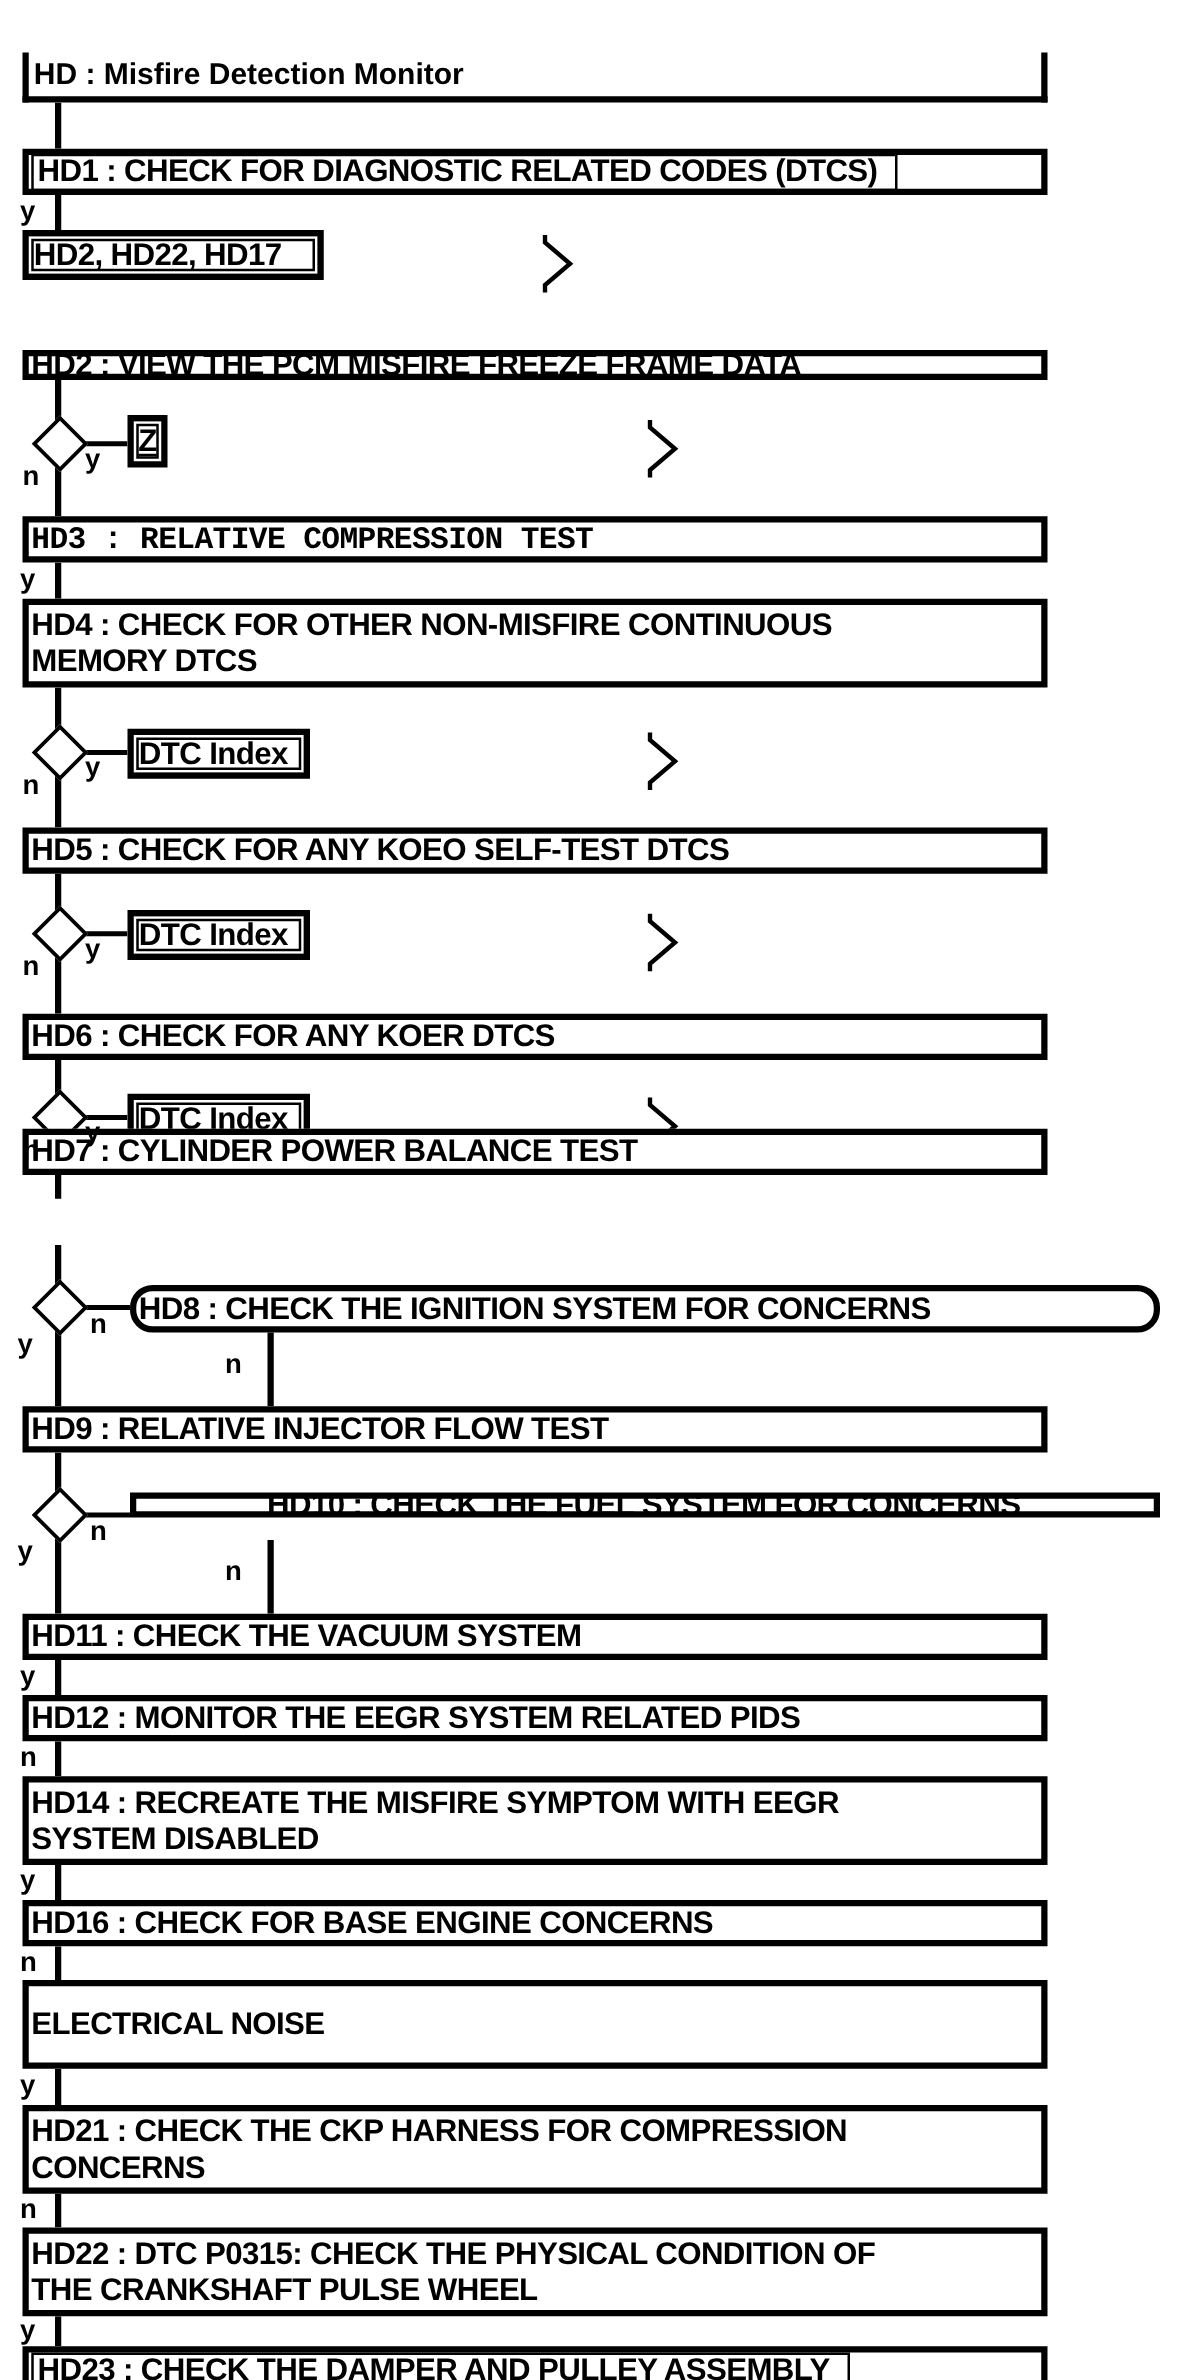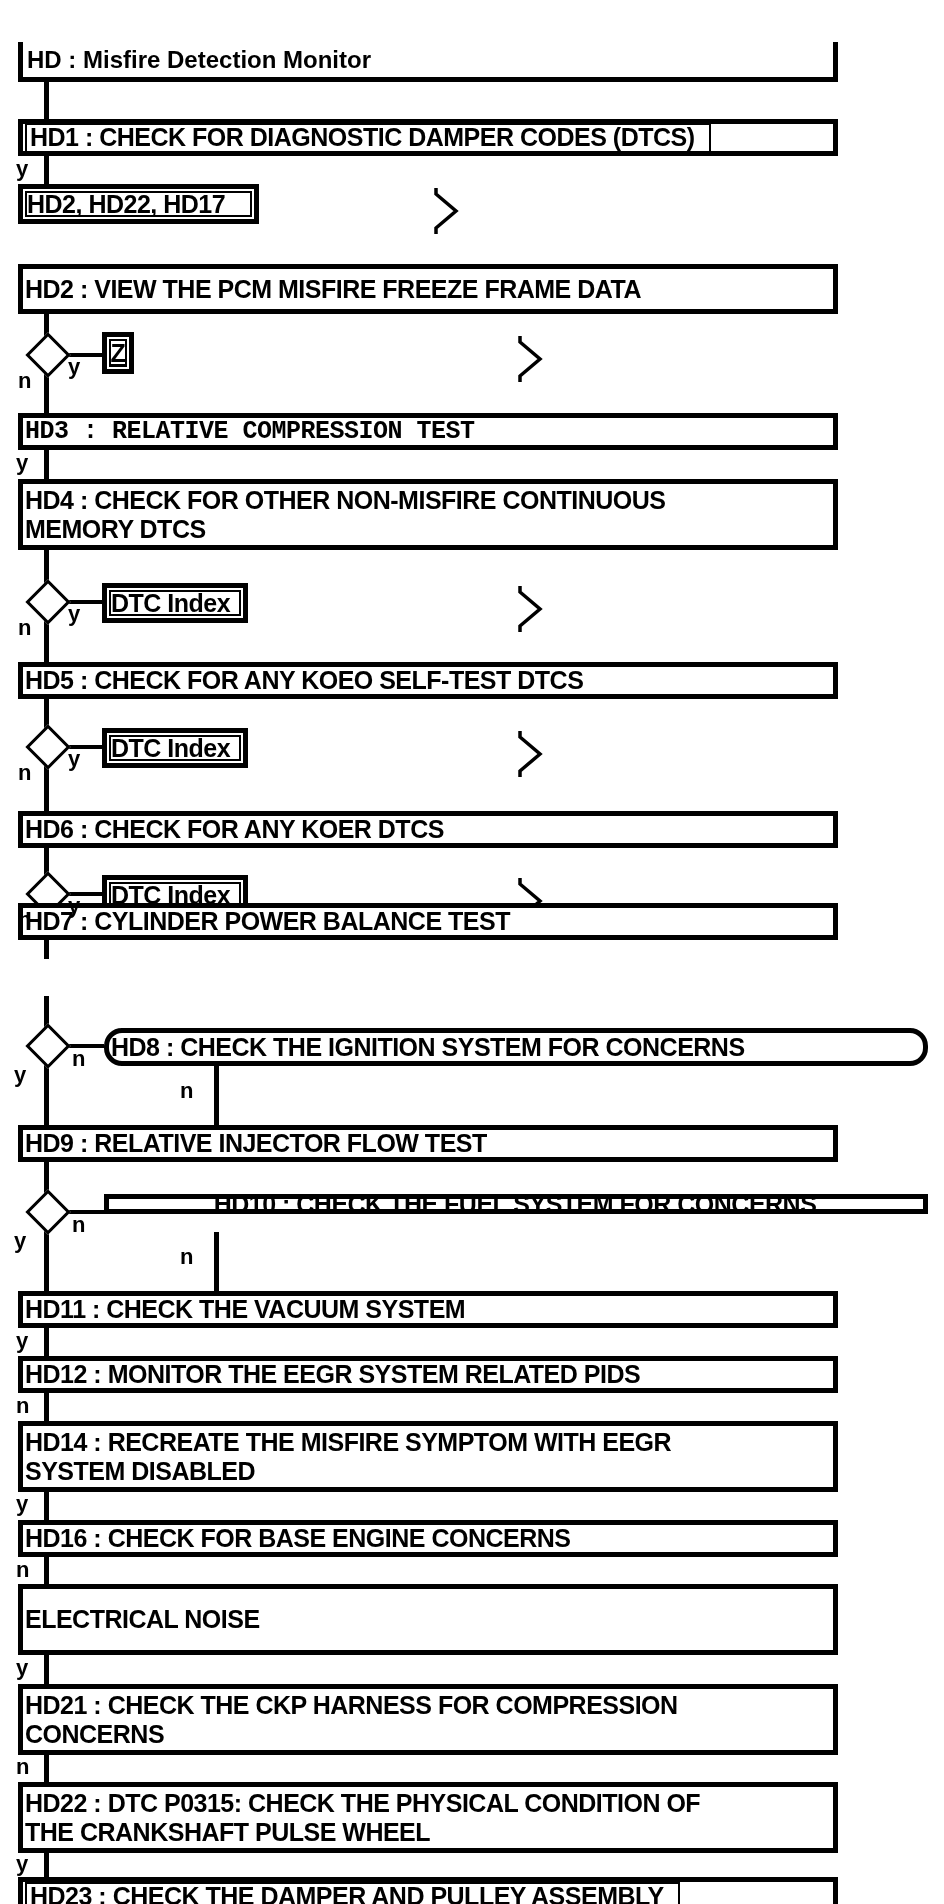--- a/index.html
+++ b/index.html
@@ -96,7 +96,7 @@
     </svg>
 
   <div class="stepbox" style="top:87px;height:37px;">
-    <span class="innerline">HD1 : CHECK FOR DIAGNOSTIC DAMPER CODES (DTCS)</span>
+    <span class="innerline">HD1 : CHECK FOR DIAGNOSTIC RELATED CODES (DTCS)</span>
   </div>
 
   <div class="linkbox" style="left:18px;top:152px;width:241px;height:40px;">

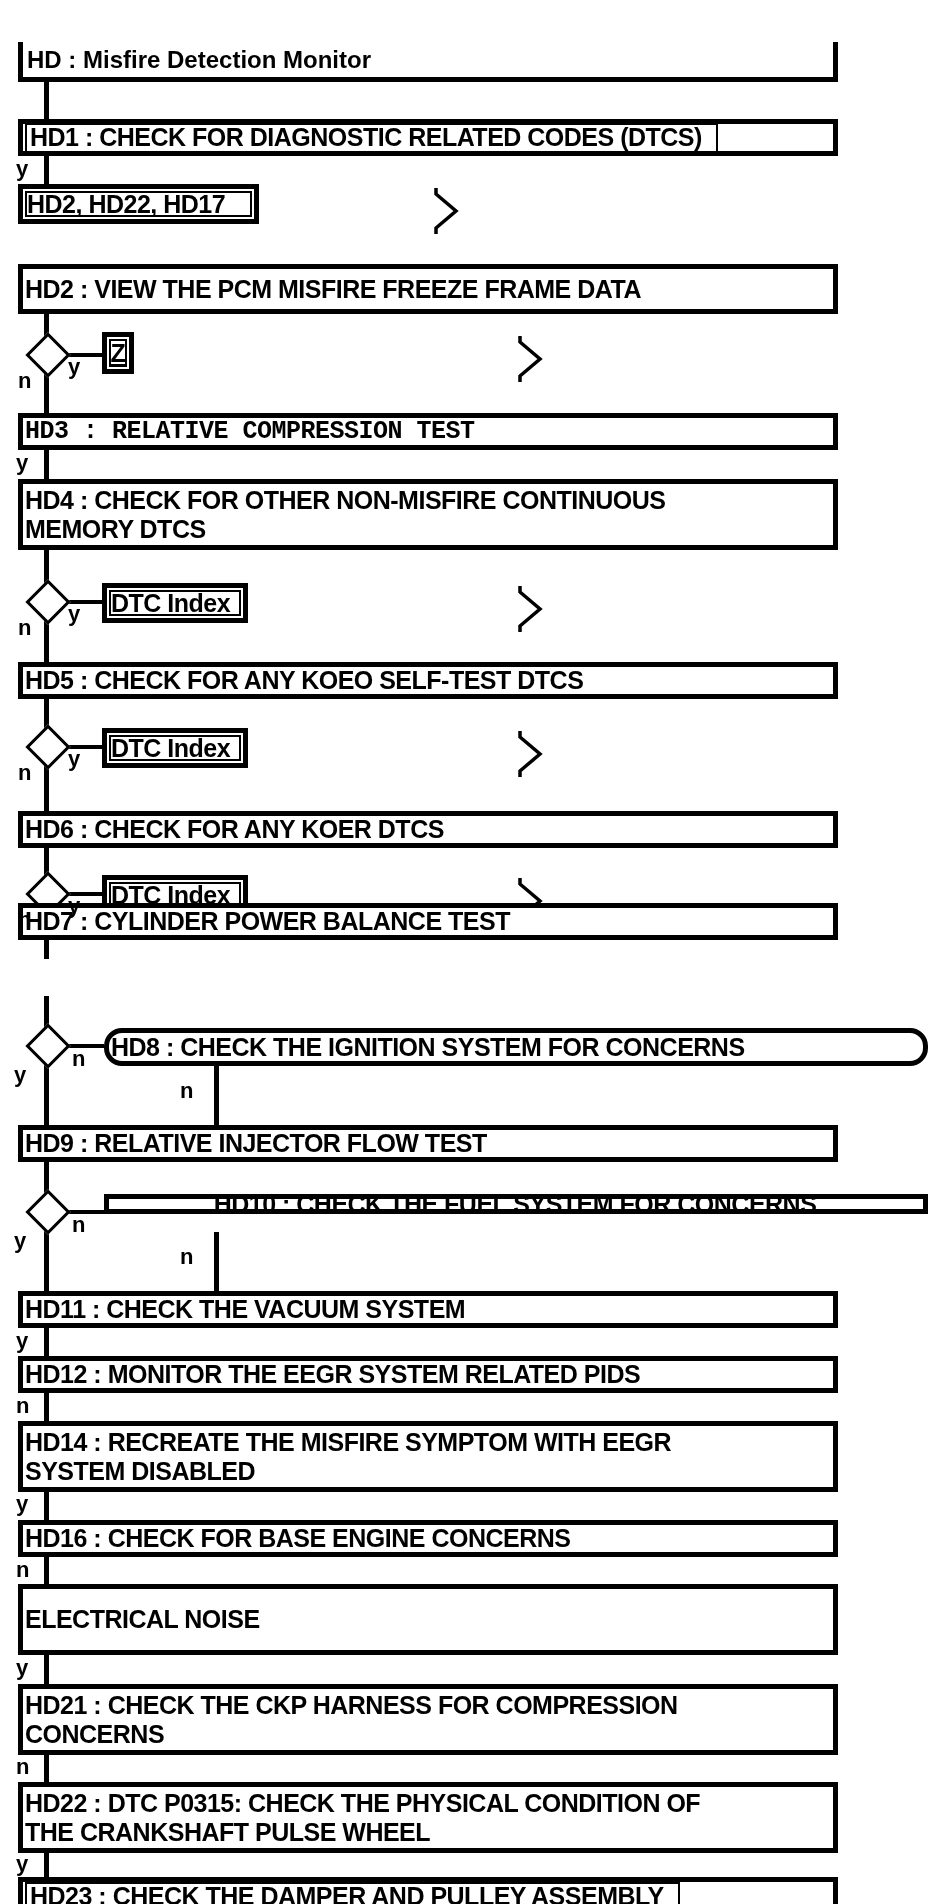--- a/index.html
+++ b/index.html
@@ -103,7 +103,7 @@
     <span>HD2, HD22, HD17</span>
   </div>
 
-  <div class="stepbox" style="top:232px;height:50px;">
+  <div class="stepbox" style="top:248px;height:24px;">
     <span>HD2 : VIEW THE PCM MISFIRE FREEZE FRAME DATA</span>
   </div>
 

